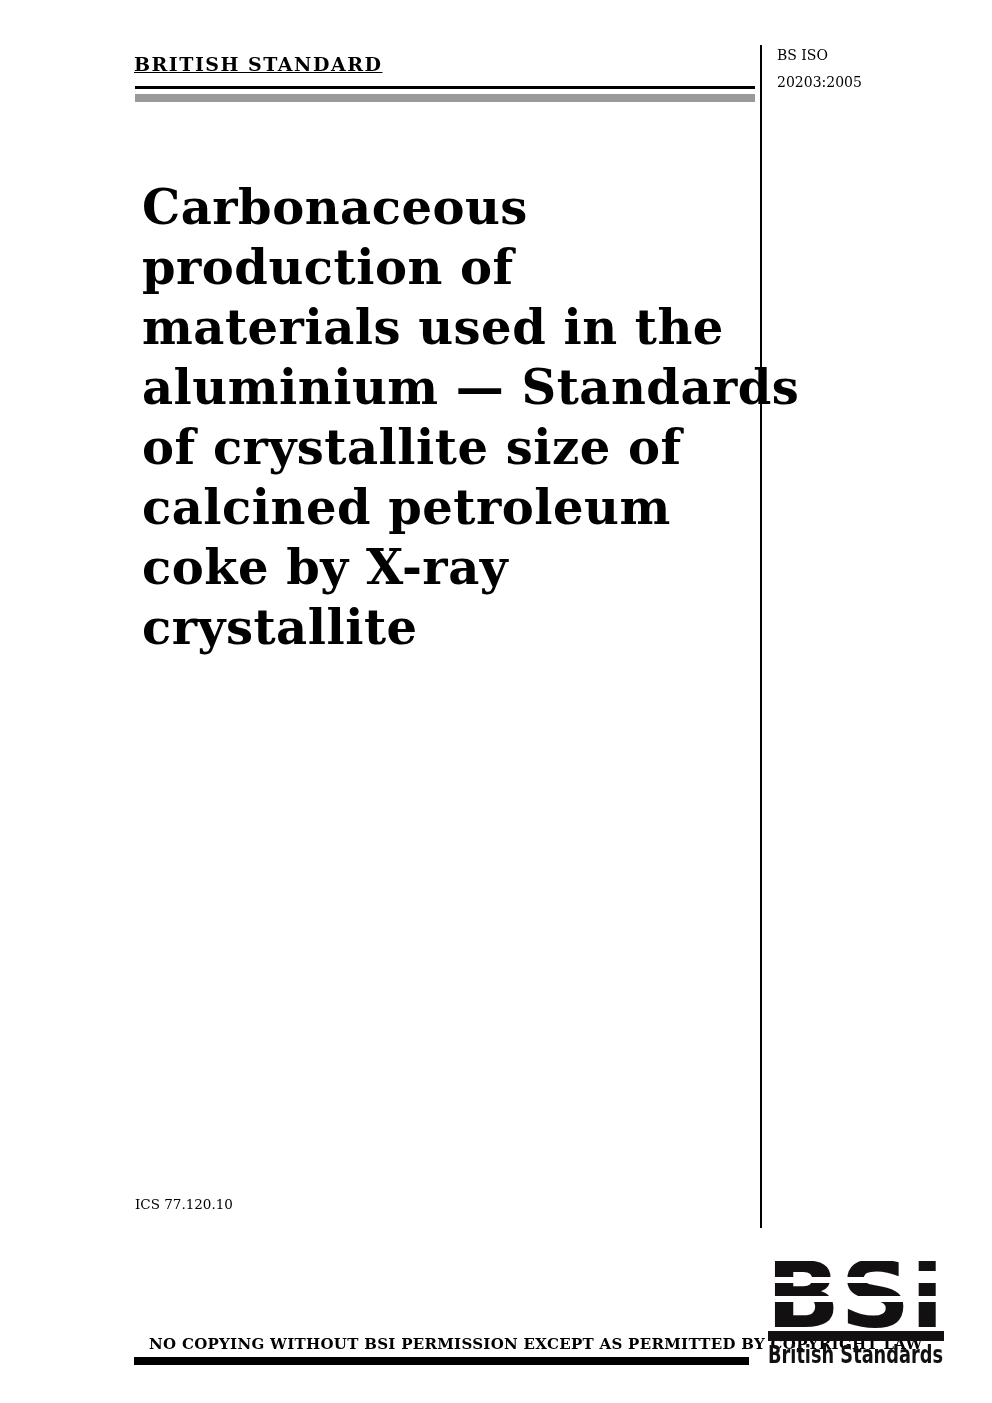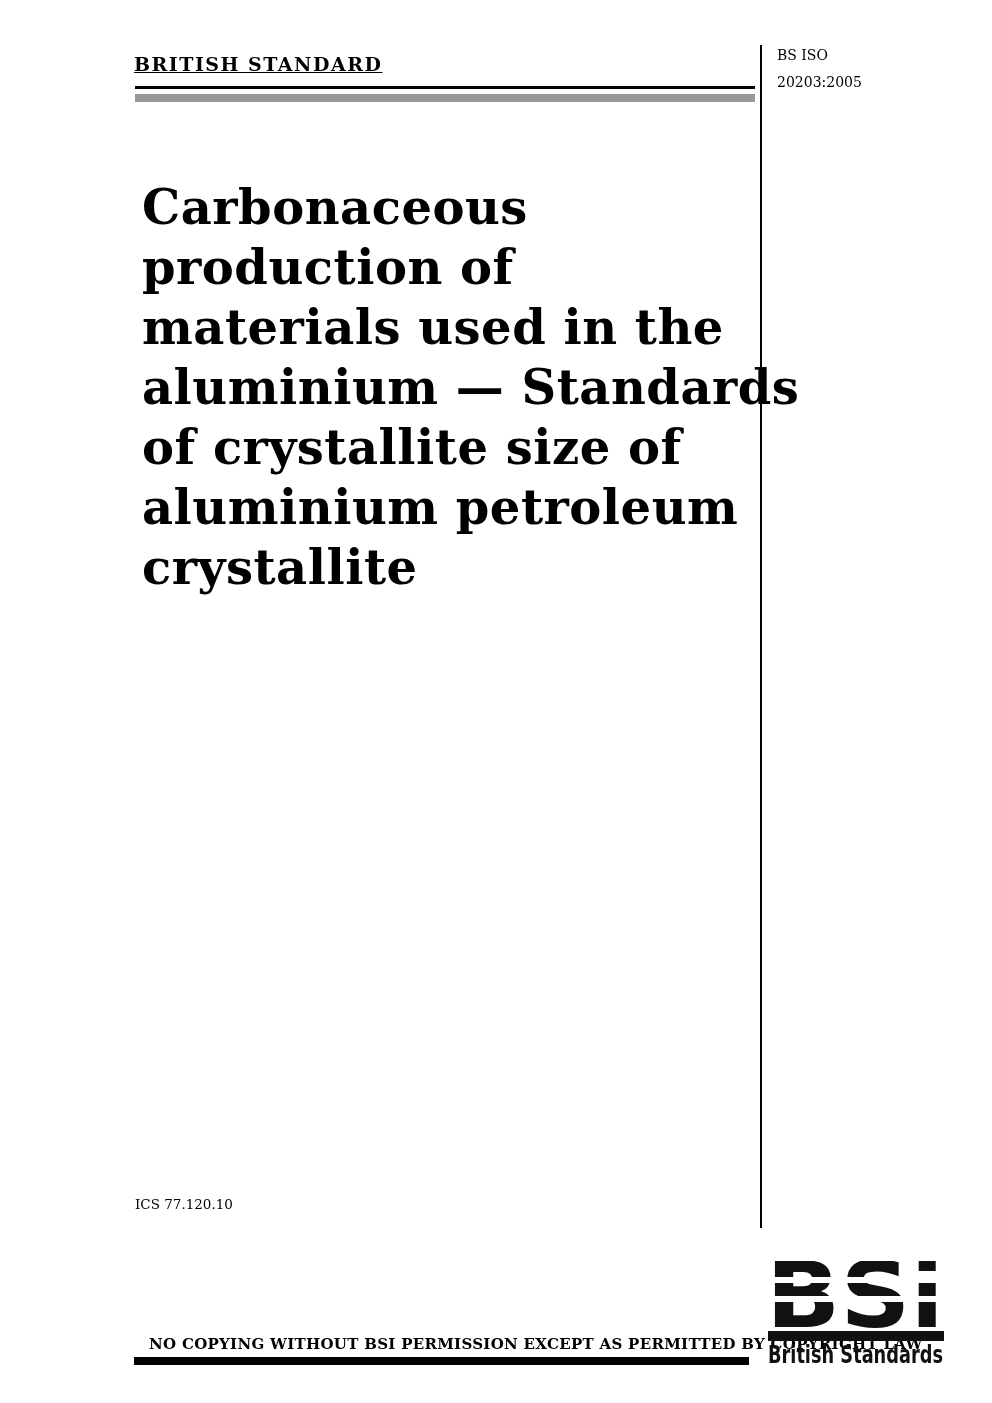--- a/index.html
+++ b/index.html
@@ -113,7 +113,7 @@
     <div>materials used in the</div>
     <div>aluminium — Standards</div>
     <div>of crystallite size of</div>
-    <div>aluminium petroleum</div>
+    <div>calcined petroleum</div>
     <div>crystallite</div>
   </div>
 

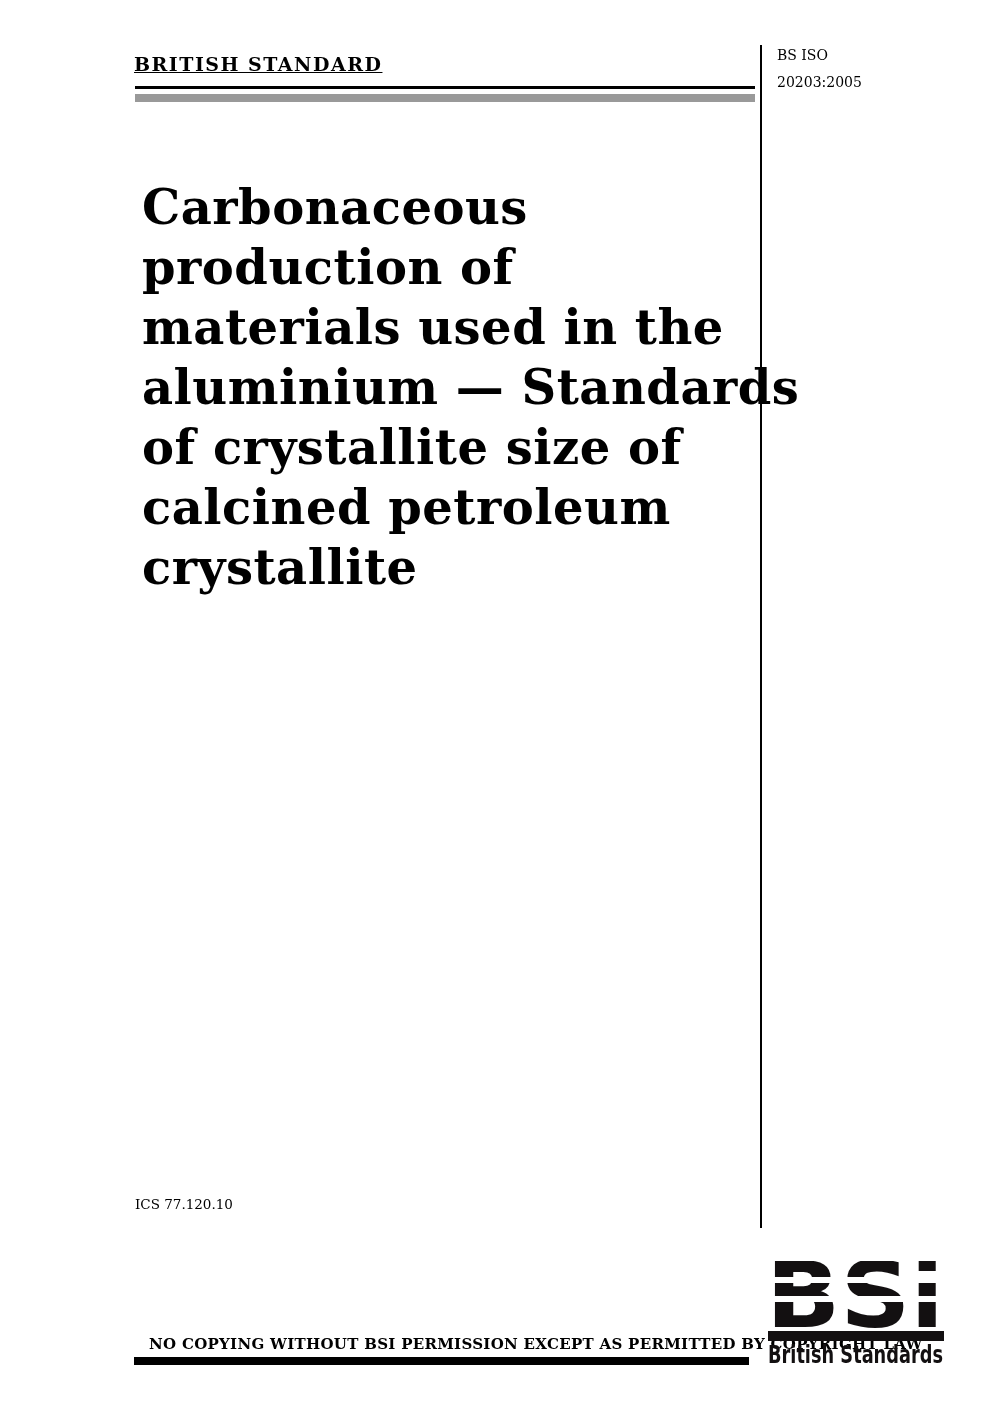--- a/index.html
+++ b/index.html
@@ -114,6 +114,7 @@
     <div>aluminium — Standards</div>
     <div>of crystallite size of</div>
     <div>calcined petroleum</div>
+    <div>coke by X-ray</div>
     <div>crystallite</div>
   </div>
 

